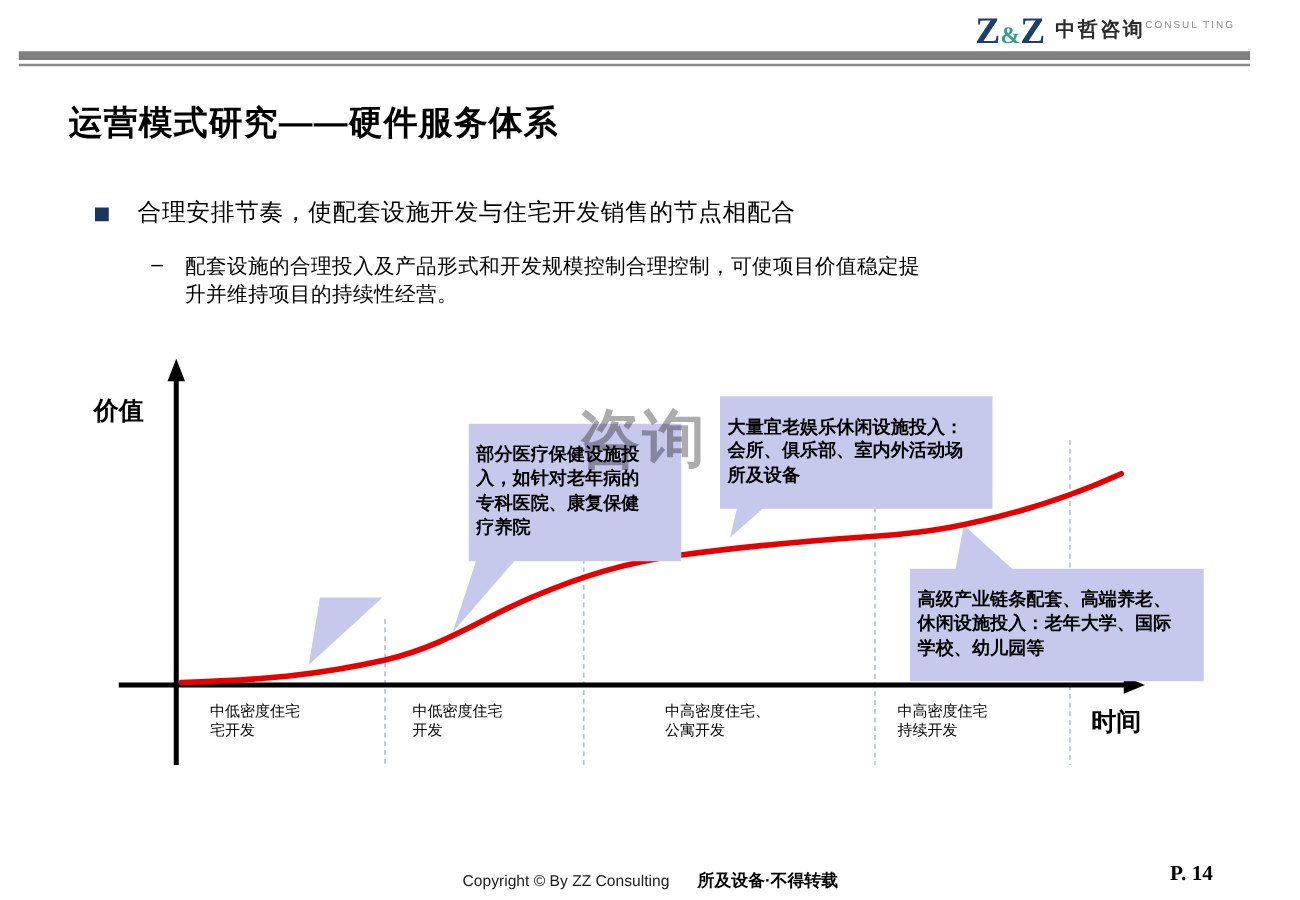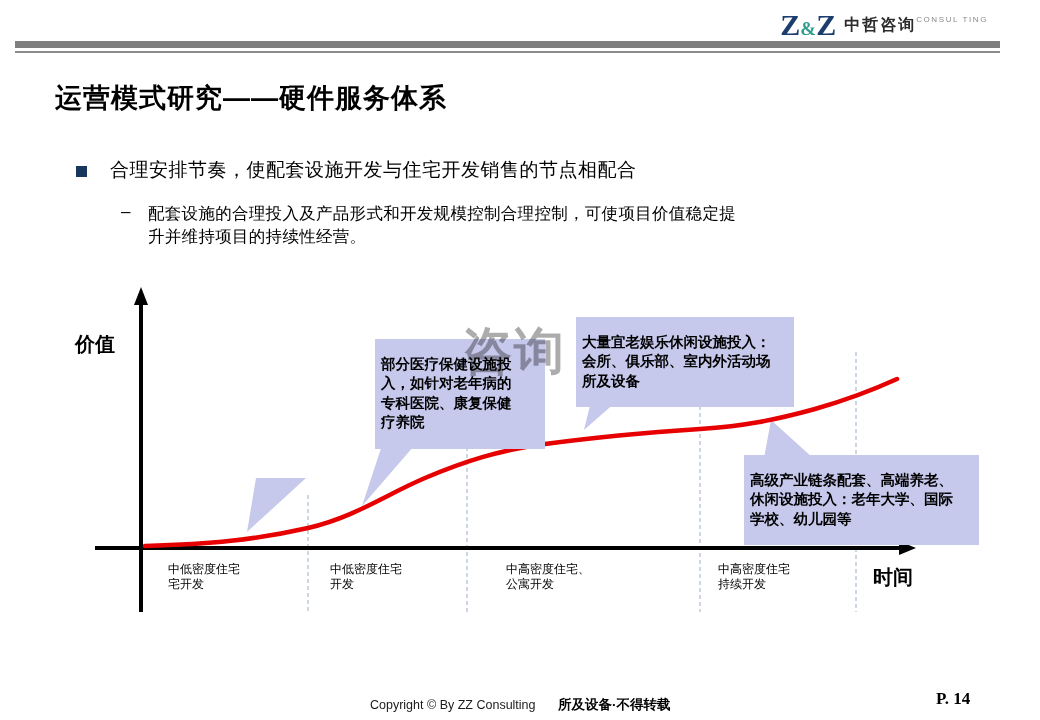--- a/index.html
+++ b/index.html
@@ -27,7 +27,7 @@
   
   .chart-svg{position:absolute;left:0;top:0;z-index:1;}
   .axis-label{position:absolute;font-size:20px;font-weight:bold;z-index:3;}
-  .ylab{left:75px;top:315px;margin-top:16px;}
+  .ylab{left:75px;top:315px;}
   .xlab{left:873px;top:564px;}
   .callout{position:absolute;z-index:4;background:#c7c9ec;padding:16px 6px;
            font-size:14.5px;font-weight:bold;line-height:1.34;white-space:pre-line;}

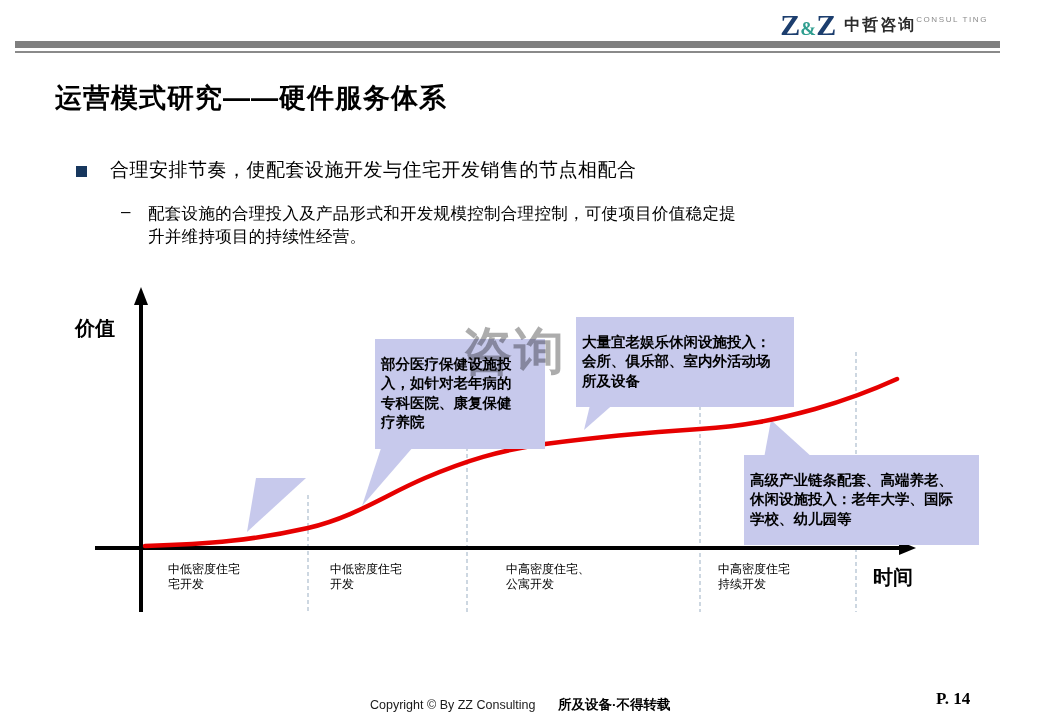--- a/index.html
+++ b/index.html
@@ -34,7 +34,7 @@
   .c1{left:165px;top:417px;width:152px;}
   .c2{left:375px;top:339px;width:158px;}
   .c3{left:576px;top:317px;width:206px;}
-  .c4{left:744px;top:455px;width:223px;}
+  .c4{left:728px;top:455px;width:223px;}
   .phase{position:absolute;z-index:3;font-size:12px;line-height:1.25;white-space:pre-line;}
   .p1{left:168px;top:562px;}
   .p2{left:330px;top:562px;}

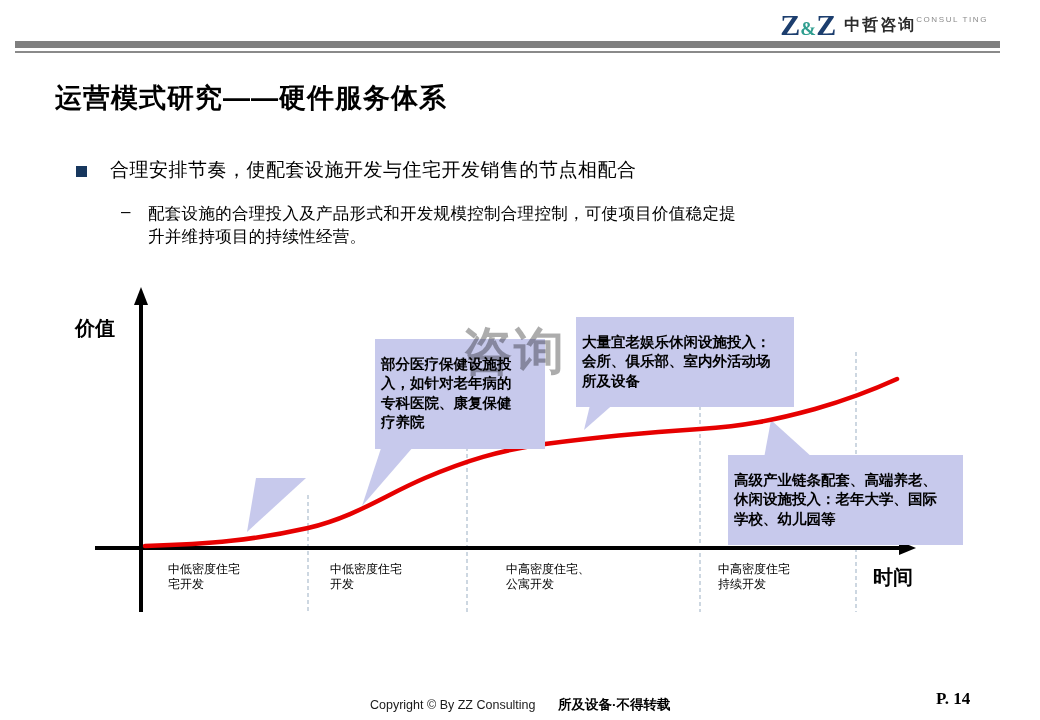--- a/index.html
+++ b/index.html
@@ -38,7 +38,7 @@
   .phase{position:absolute;z-index:3;font-size:12px;line-height:1.25;white-space:pre-line;}
   .p1{left:168px;top:562px;}
   .p2{left:330px;top:562px;}
-  .p3{left:506px;top:562px;}
+  .p3{left:532px;top:562px;}
   .p4{left:718px;top:562px;}
   .watermark{position:absolute;left:462px;top:318px;z-index:6;font-size:50px;font-weight:bold;
              color:#000000;opacity:0.32;letter-spacing:2px;pointer-events:none;}

